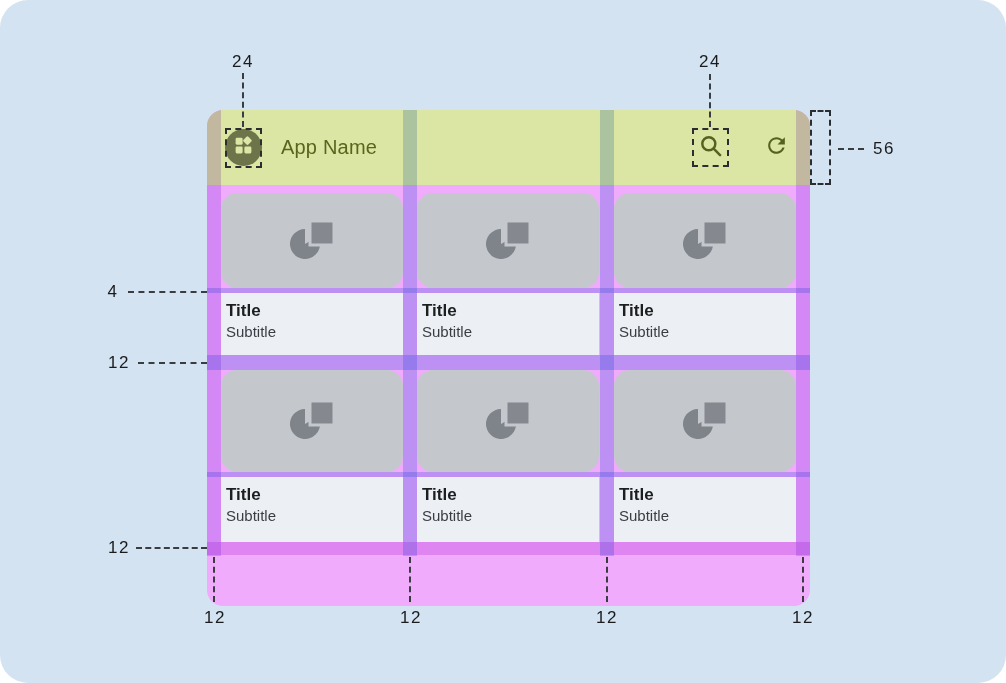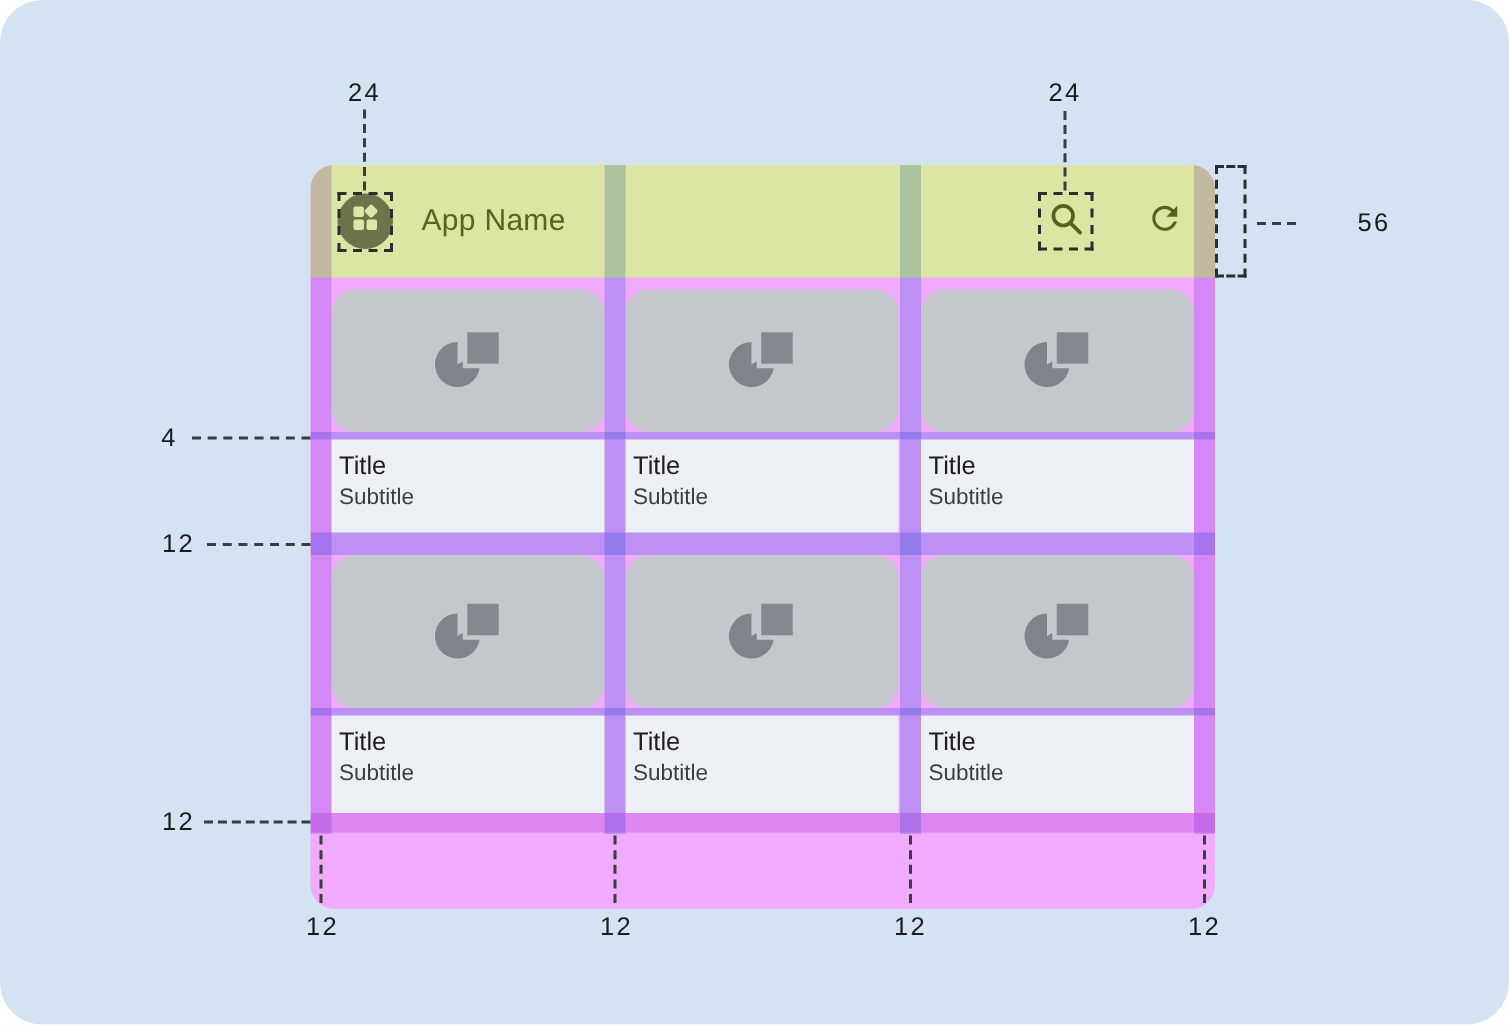--- a/index.html
+++ b/index.html
@@ -196,7 +196,7 @@
 
   <div class="dash-box box-56"></div>
   <div class="dash-h ldr-56"></div>
-  <div class="lbl" style="left:916px;top:149px;">56</div>
+  <div class="lbl" style="left:884px;top:149px;">56</div>
 
   <div class="lbl" style="left:113px;top:292px;">4</div>
   <div class="dash-h ldr-4"></div>

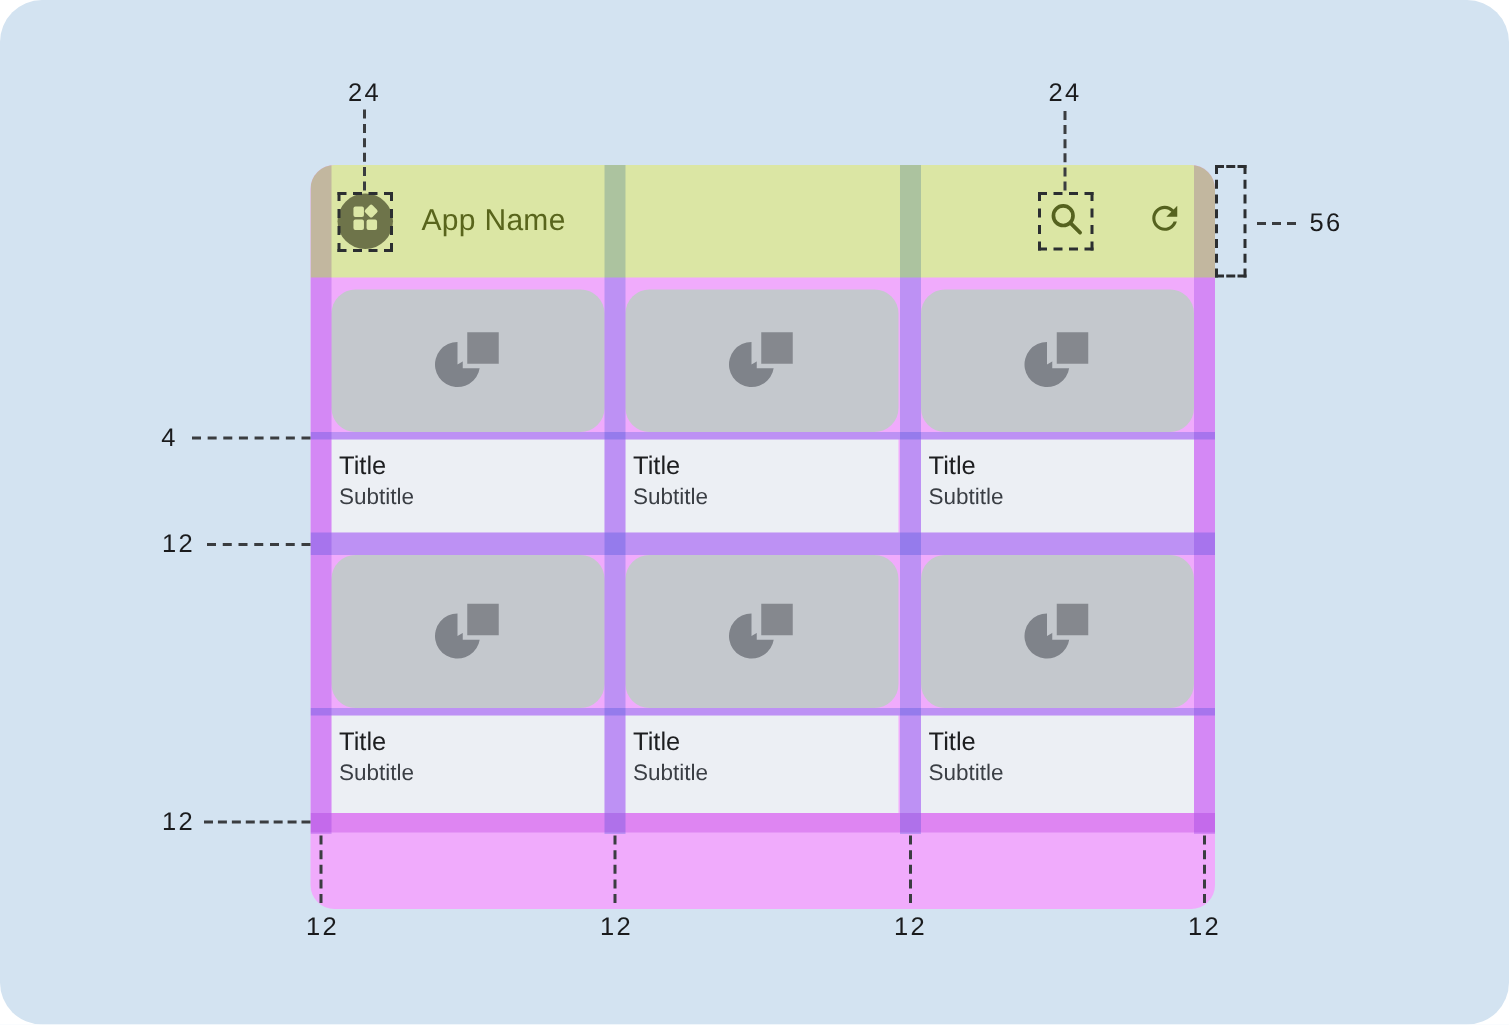--- a/index.html
+++ b/index.html
@@ -26,7 +26,7 @@
   .txt-r2{top:367px;height:65px;}
   .card-img{background:#c4c8cd;border-radius:16px;display:flex;align-items:center;justify-content:center;}
   .card-txt{background:#eceff4;padding:7px 5px 0 5px;}
-  .card-title{font-size:17px;font-weight:400;color:#1d1e20;line-height:1.25;}
+  .card-title{font-size:17px;font-weight:700;color:#1d1e20;line-height:1.25;}
   .card-sub{font-size:15px;font-weight:400;color:#3a3e44;line-height:1.45;}
 
   

